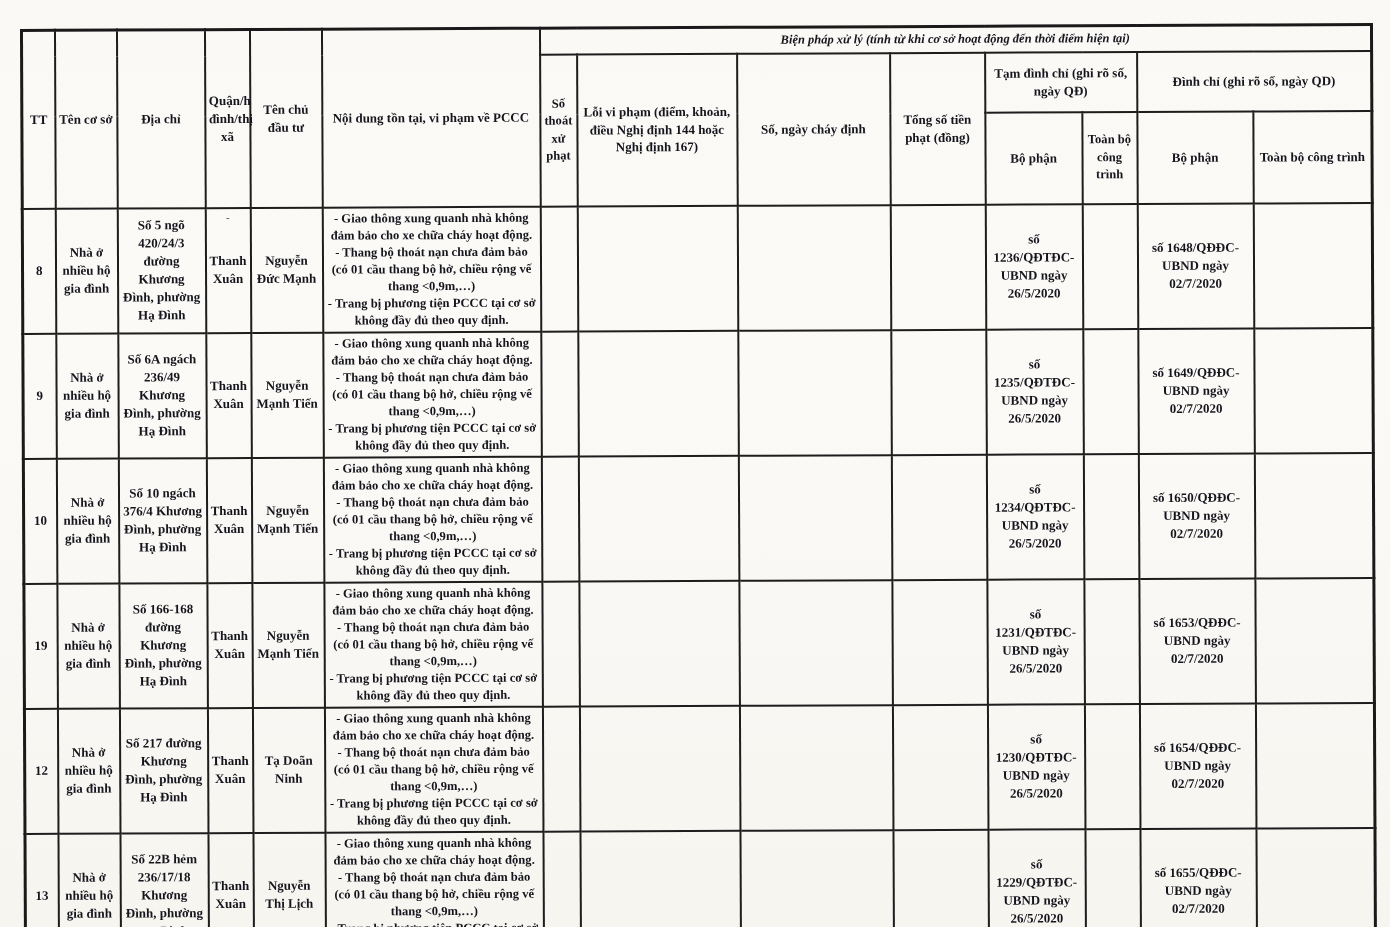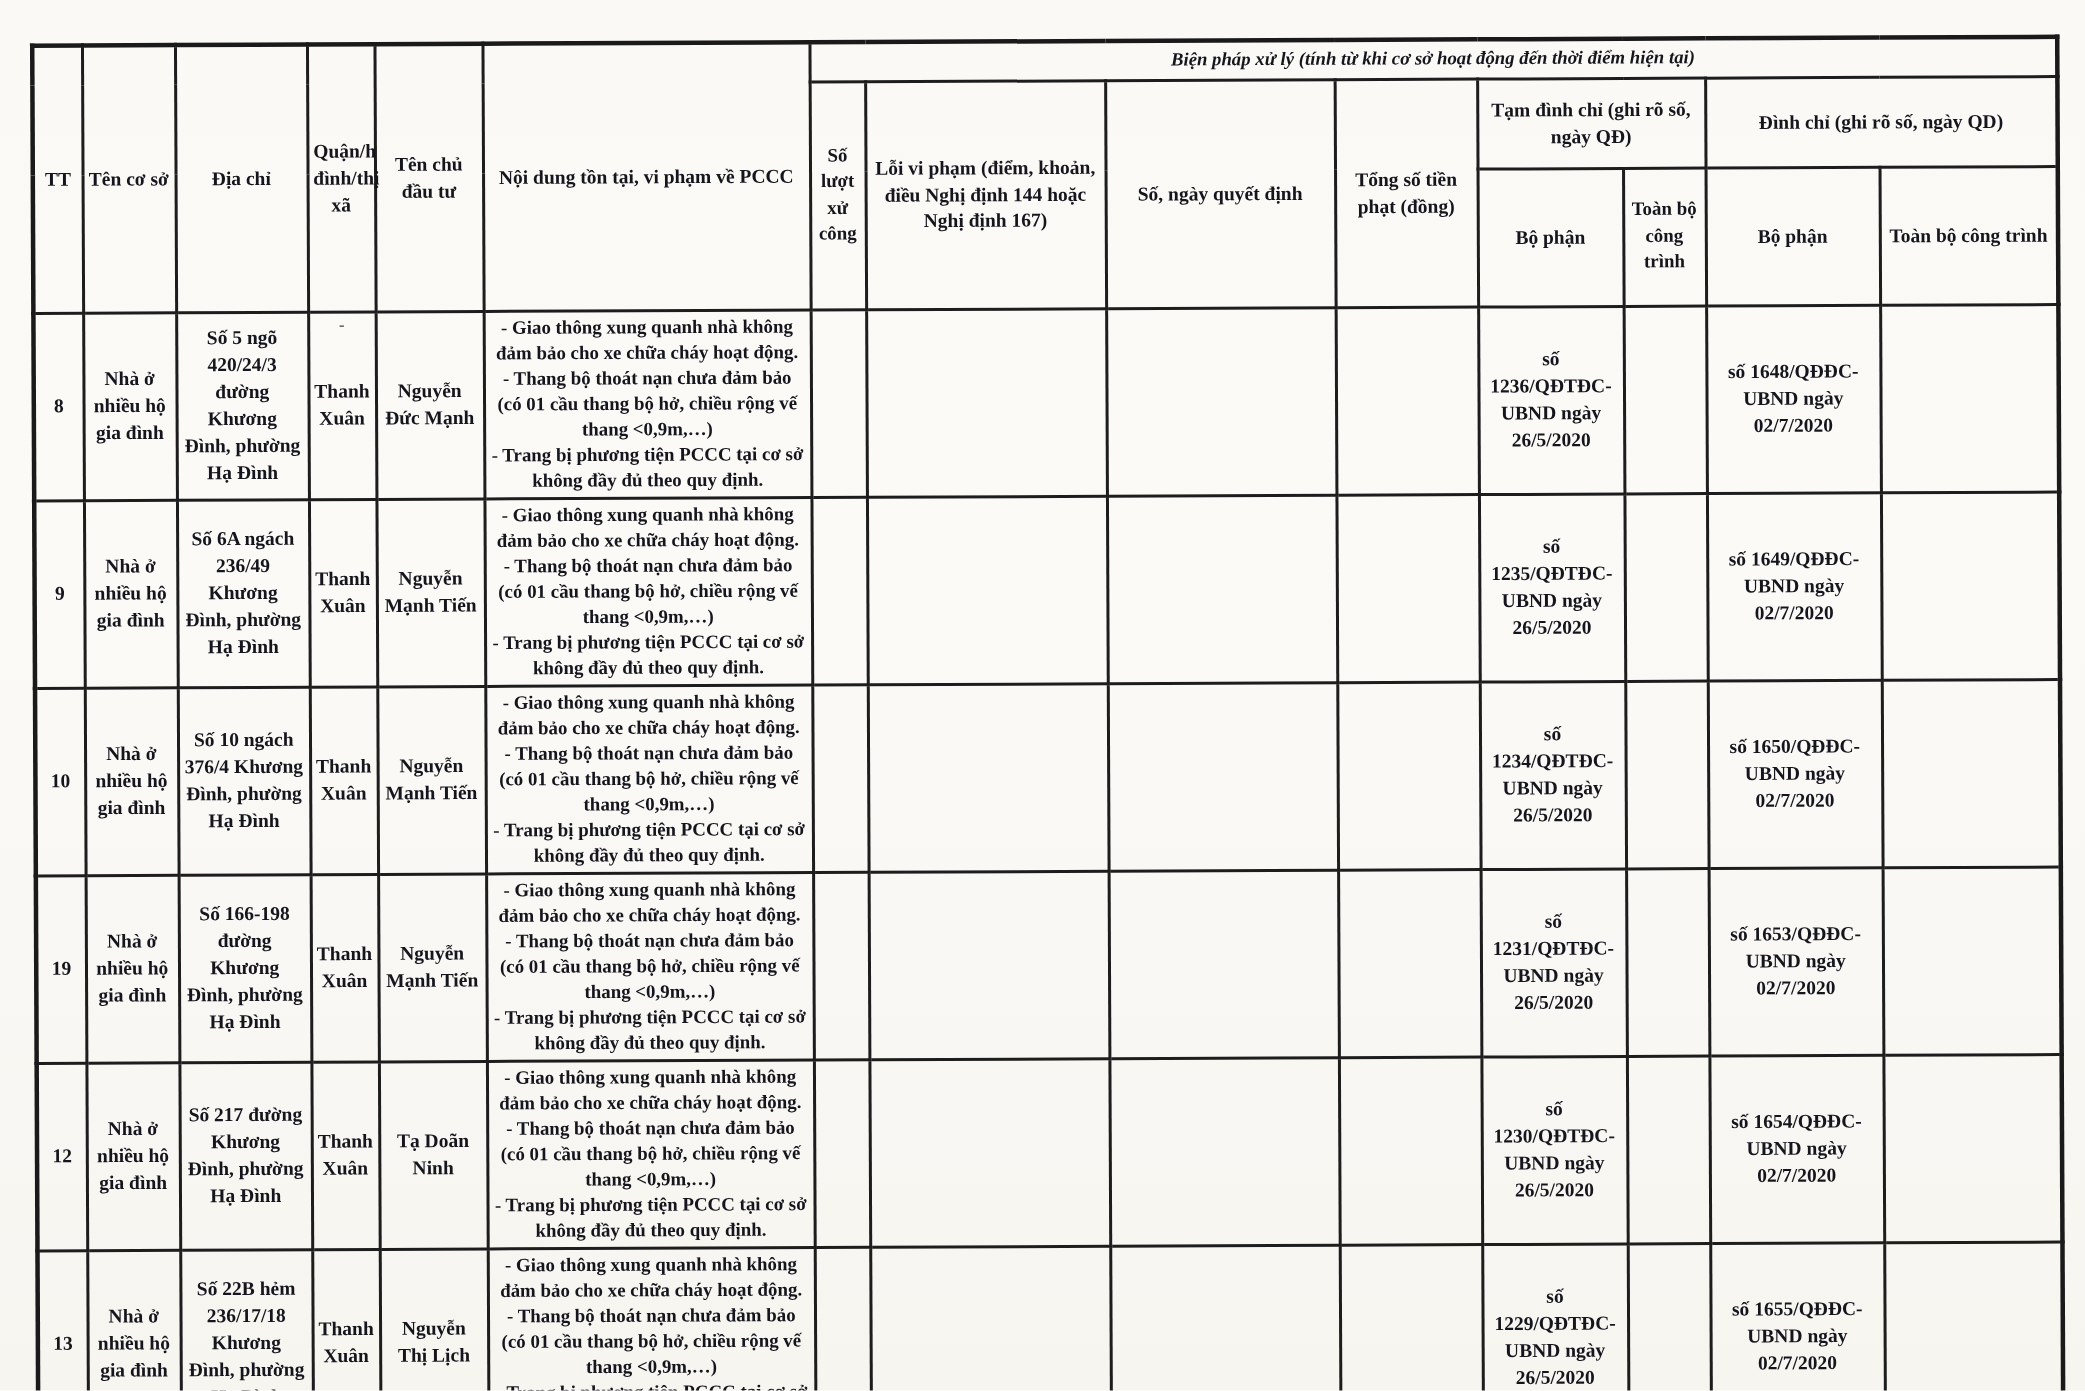--- a/index.html
+++ b/index.html
@@ -71,7 +71,7 @@
     </tr>
 
     <tr class="hr2">
-      <td rowspan="2" class="small">Số lượt xử công</td>
+      <td rowspan="2" class="small">Số thoát xử phạt</td>
       <td rowspan="2">Lỗi vi phạm (điểm, khoản, điều Nghị định 144 hoặc Nghị định 167)</td>
       <td rowspan="2">Số, ngày quyết định</td>
       <td rowspan="2">Tổng số tiền phạt (đồng)</td>

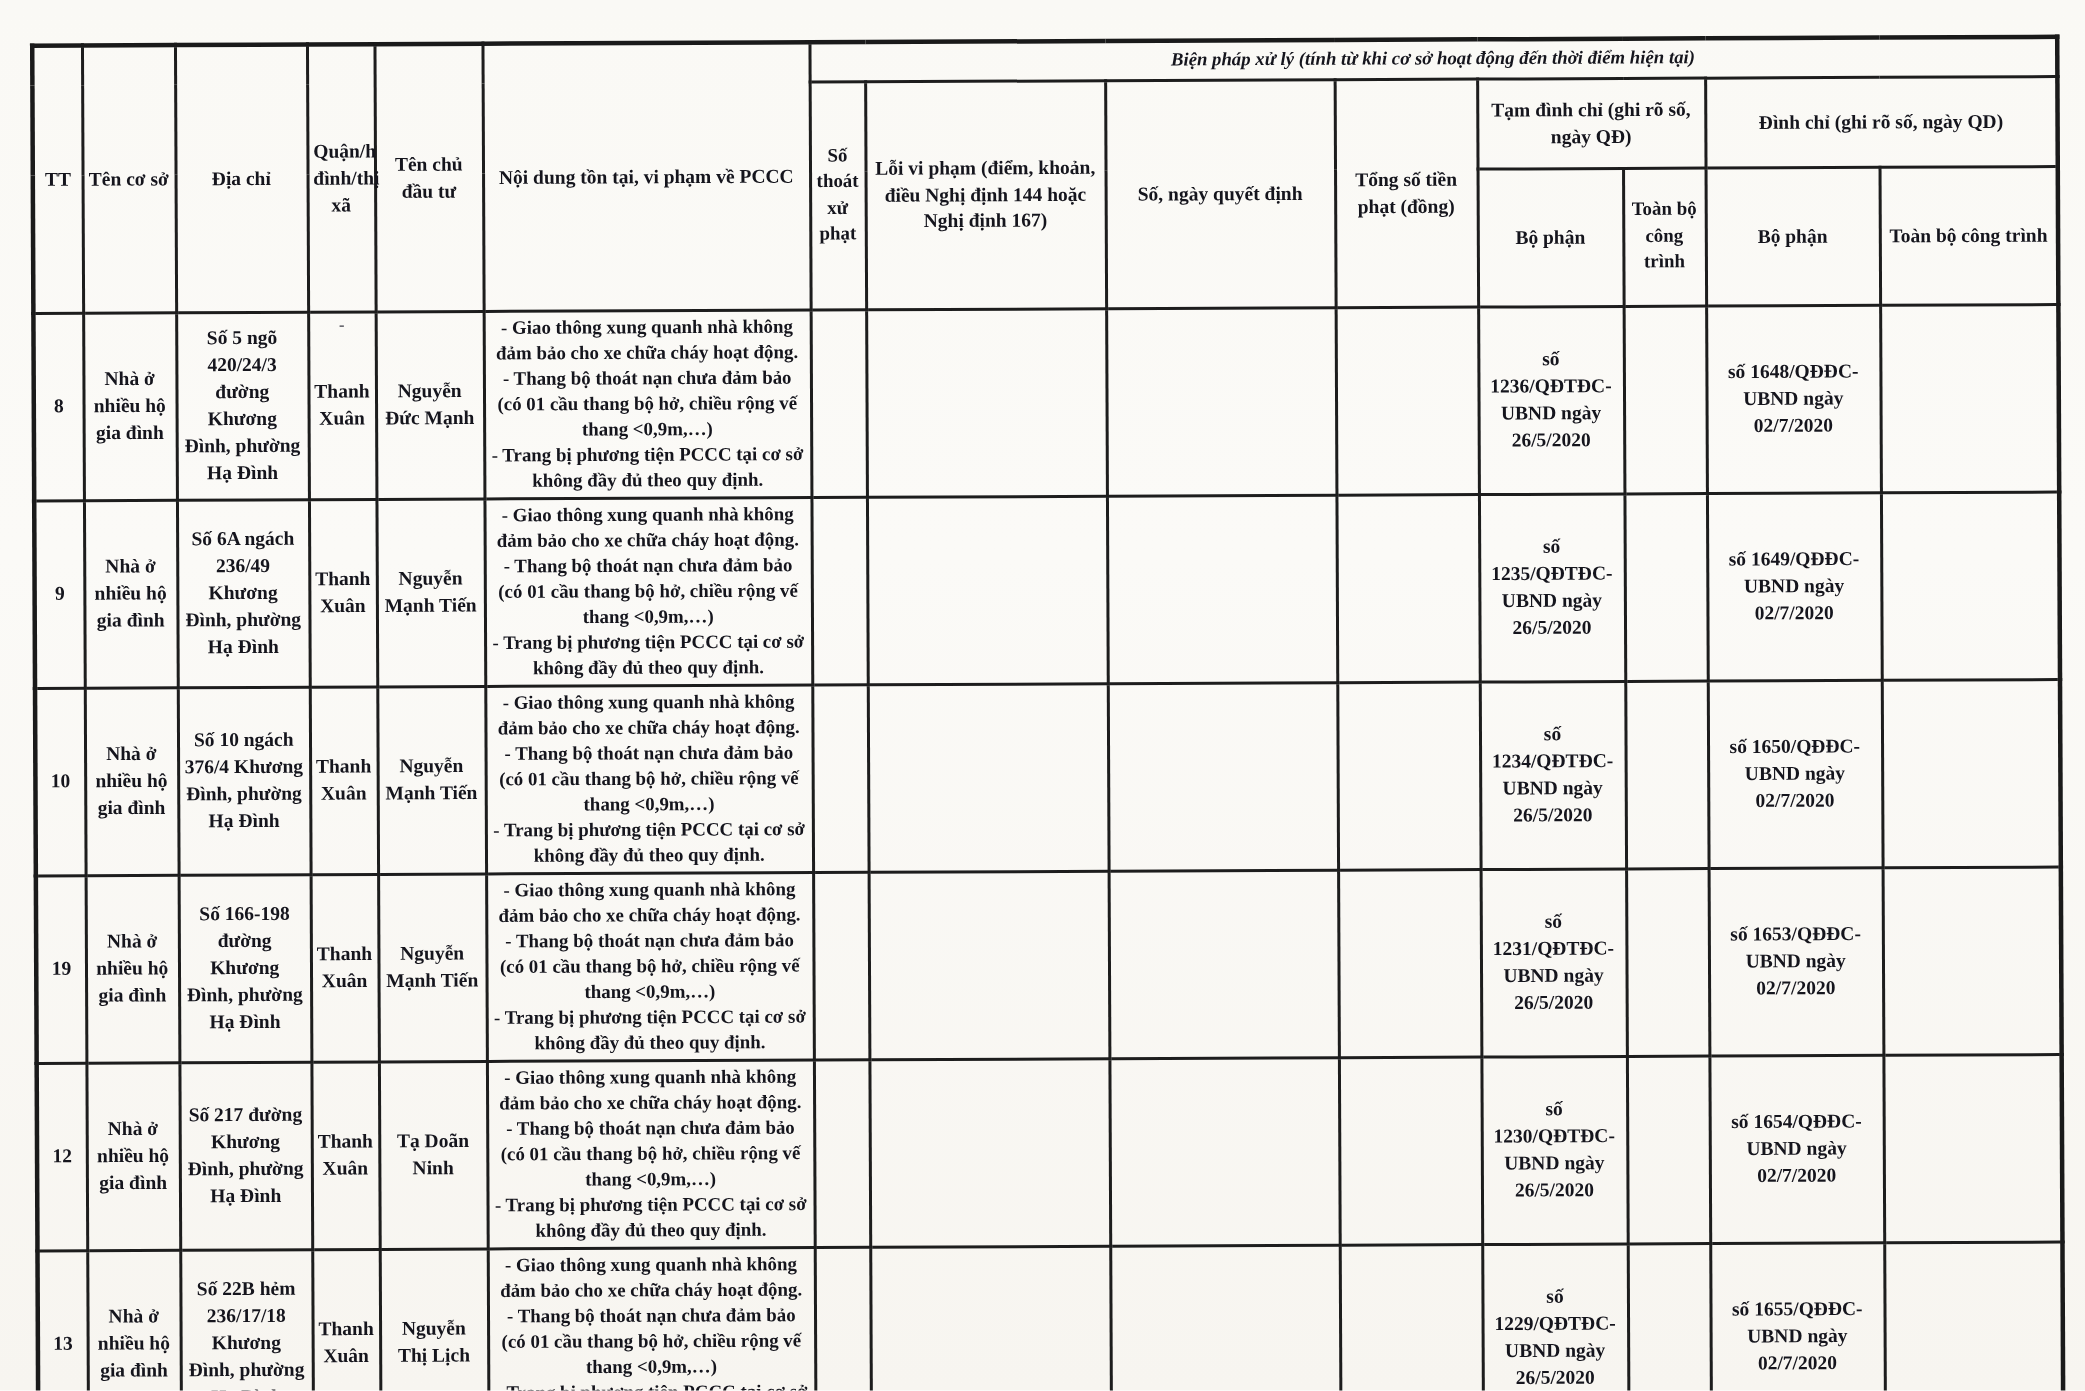--- a/index.html
+++ b/index.html
@@ -73,7 +73,7 @@
     <tr class="hr2">
       <td rowspan="2" class="small">Số thoát xử phạt</td>
       <td rowspan="2">Lỗi vi phạm (điểm, khoản, điều Nghị định 144 hoặc Nghị định 167)</td>
-      <td rowspan="2">Số, ngày quyết định</td>
+      <td rowspan="2">Số, ngày cháy định</td>
       <td rowspan="2">Tổng số tiền phạt (đồng)</td>
       <td colspan="2">Tạm đình chỉ (ghi rõ số, ngày QĐ)</td>
       <td colspan="2">Đình chỉ (ghi rõ số, ngày QD)</td>

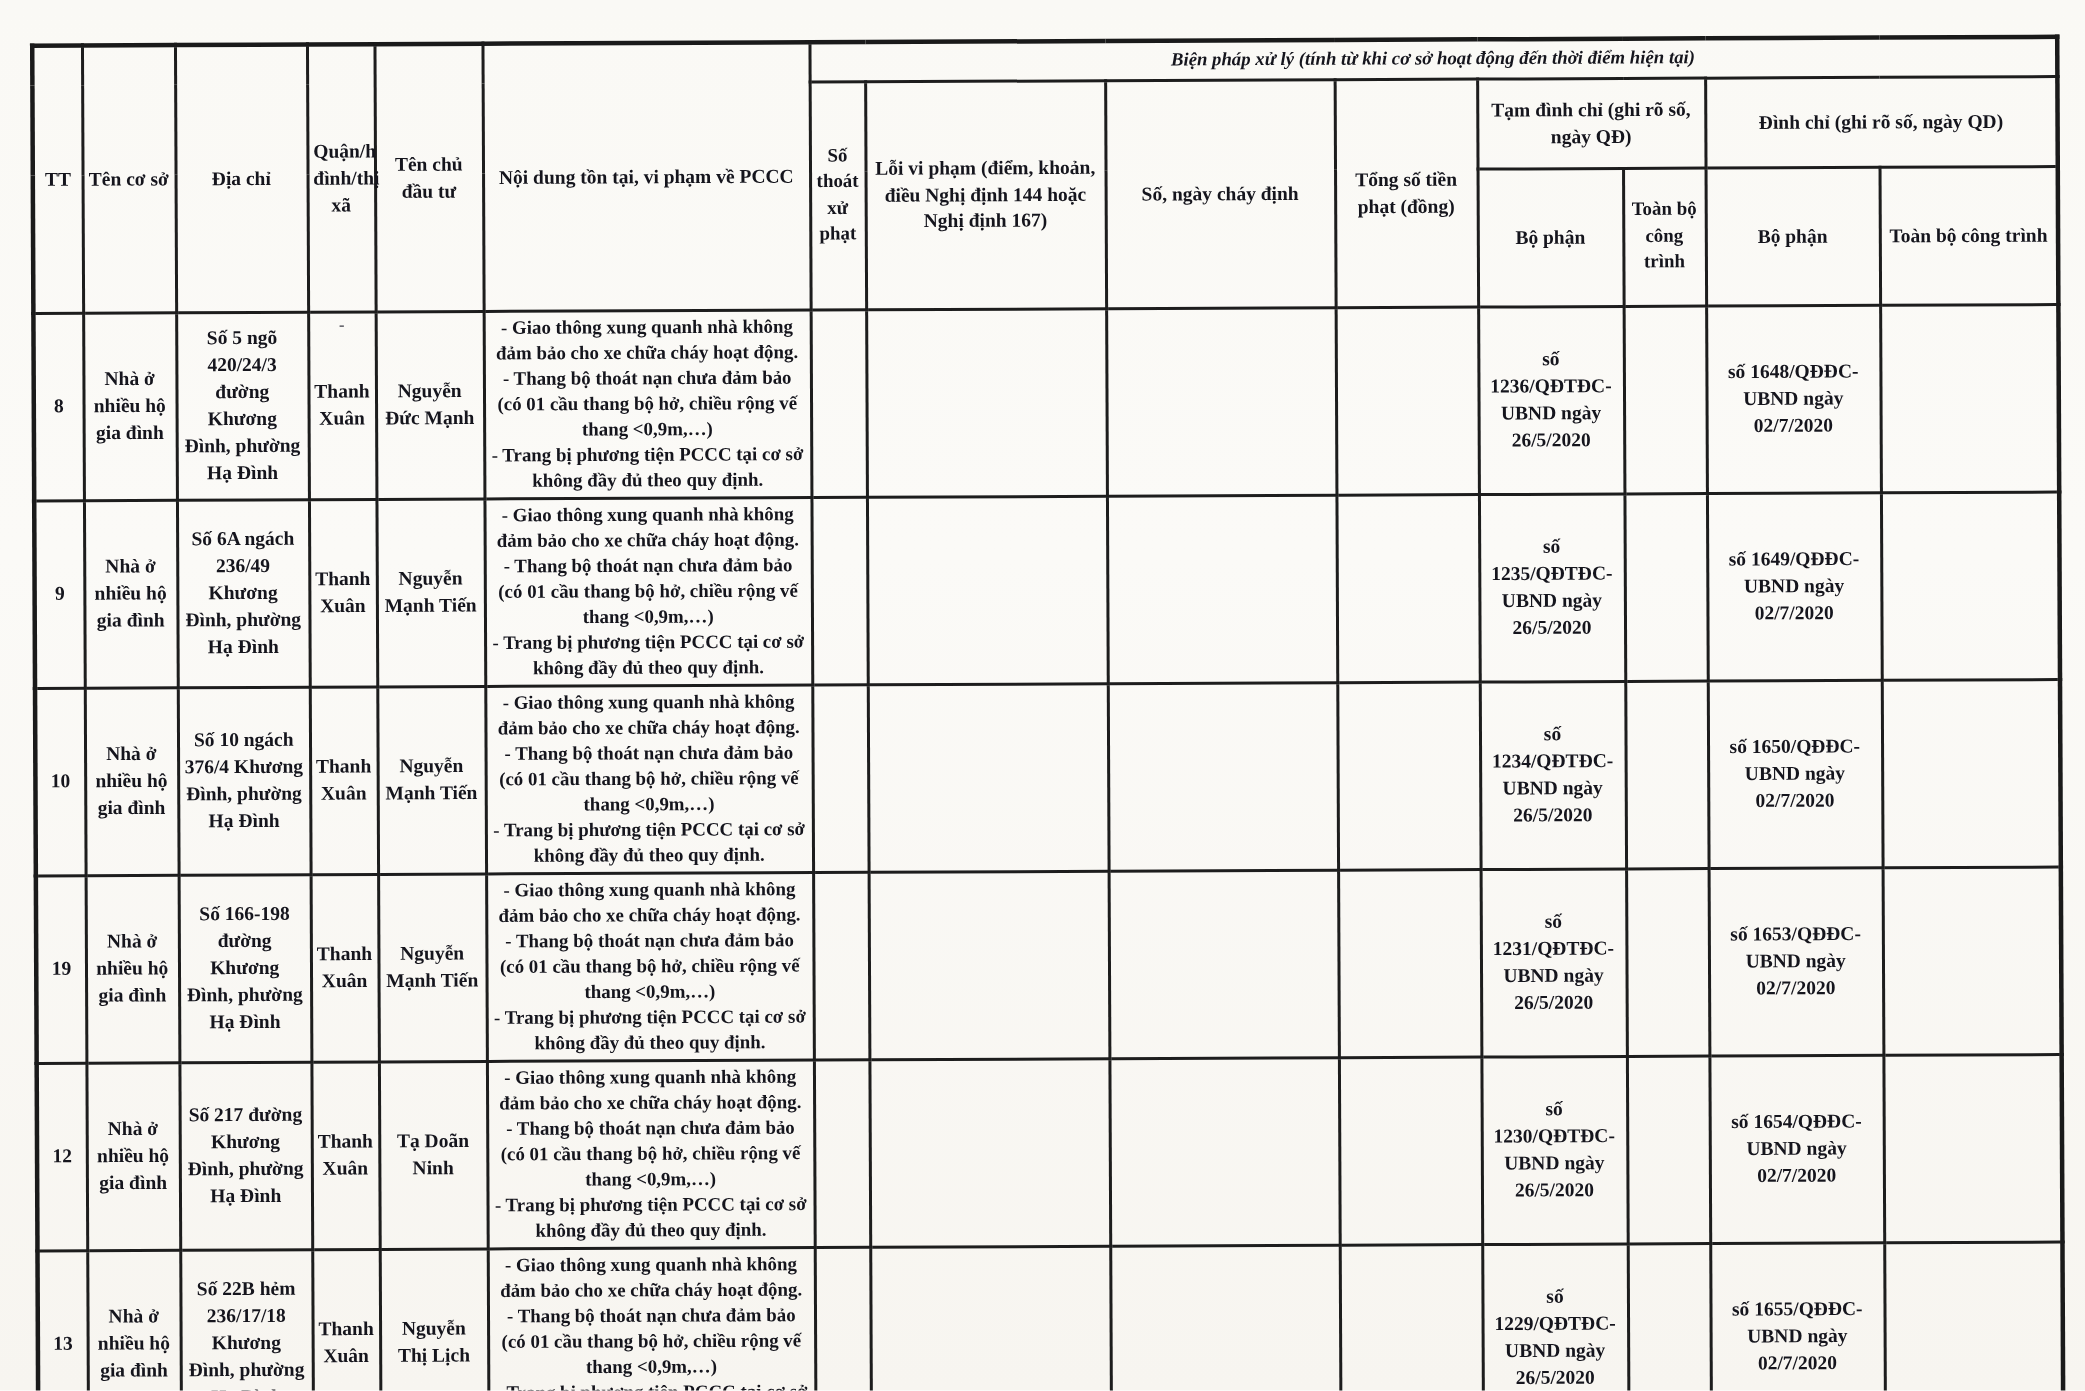--- a/index.html
+++ b/index.html
@@ -146,7 +146,7 @@
     <tr class="dr">
       <td>19</td>
       <td>Nhà ở nhiều hộ gia đình</td>
-      <td>Số 166-198 đường Khương Đình, phường Hạ Đình</td>
+      <td>Số 166-168 đường Khương Đình, phường Hạ Đình</td>
       <td>Thanh Xuân</td>
       <td>Nguyễn Mạnh Tiến</td>
       <td class="noidung">- Giao thông xung quanh nhà không đảm bảo cho xe chữa cháy hoạt động.

